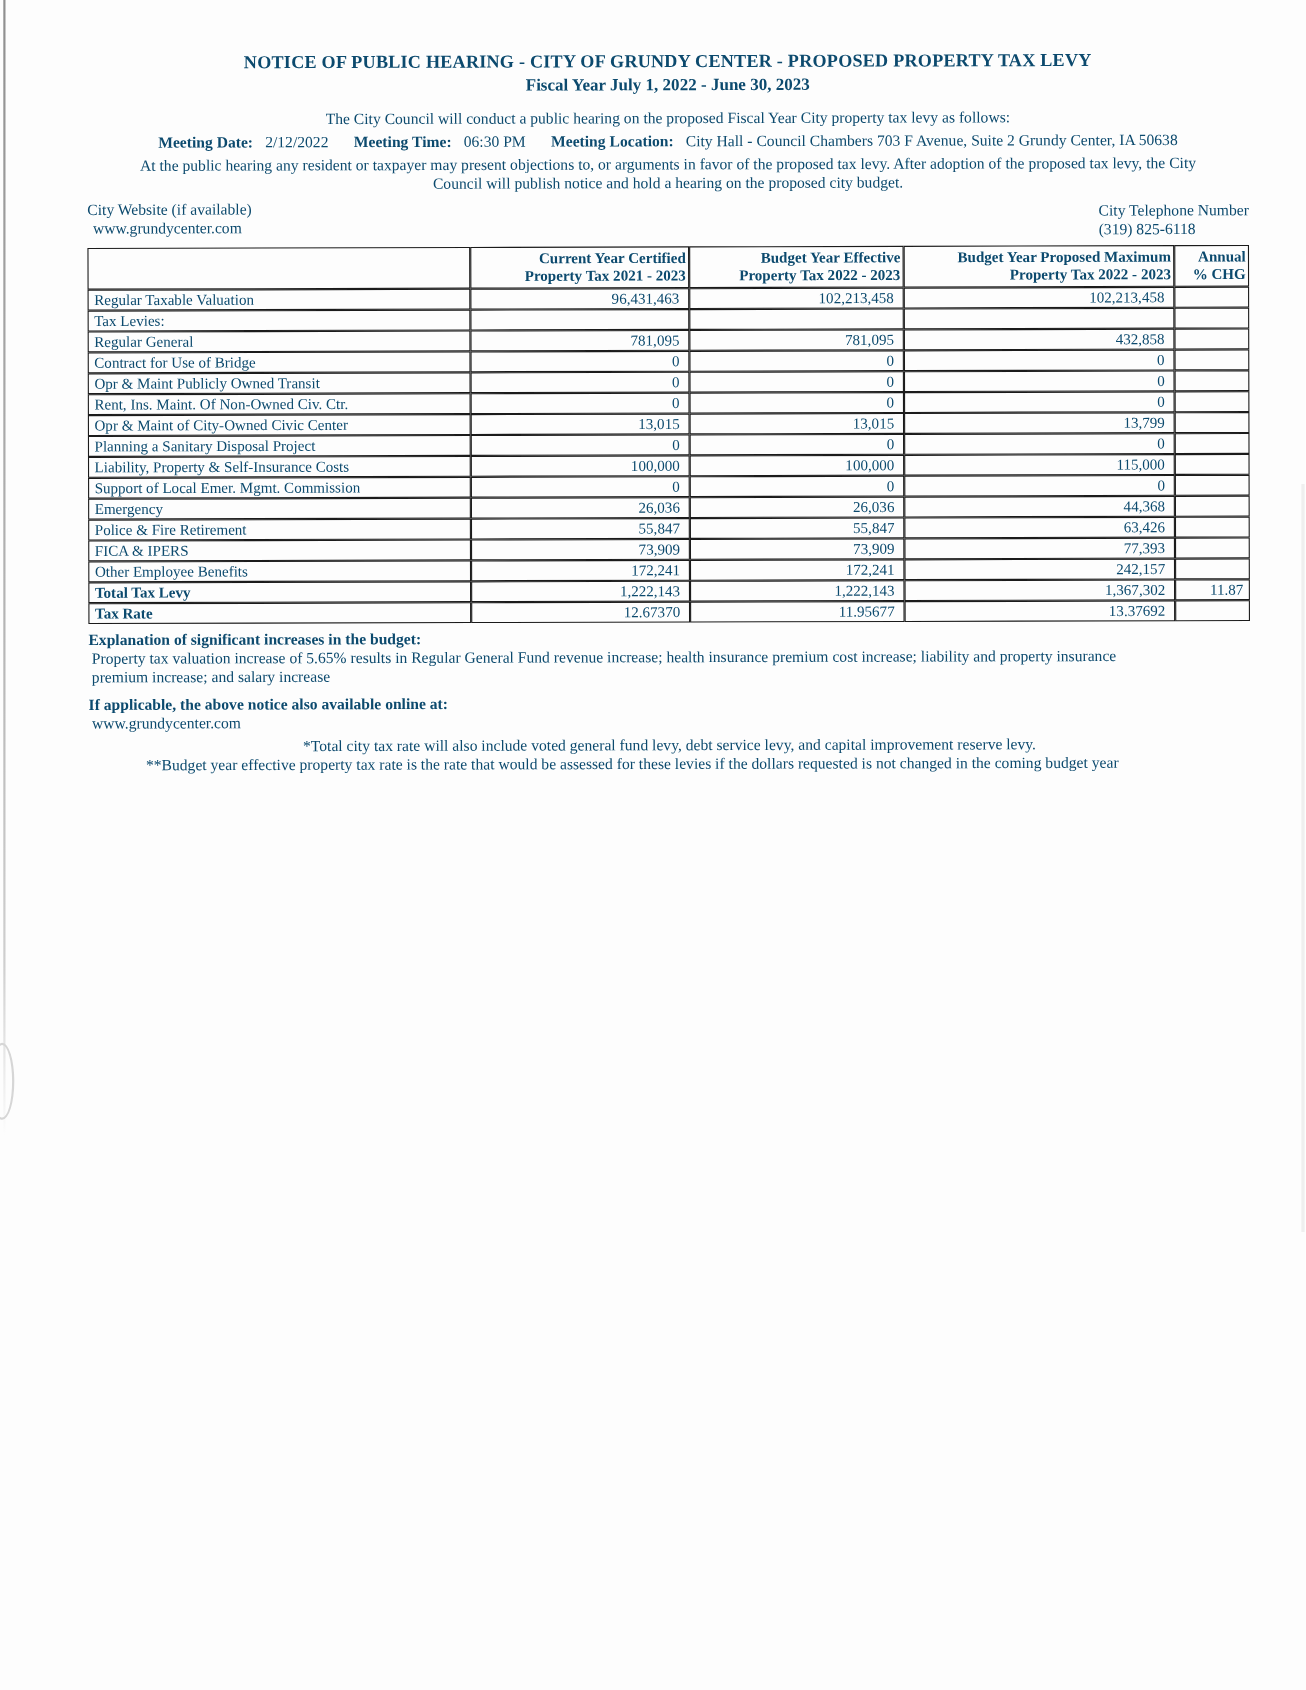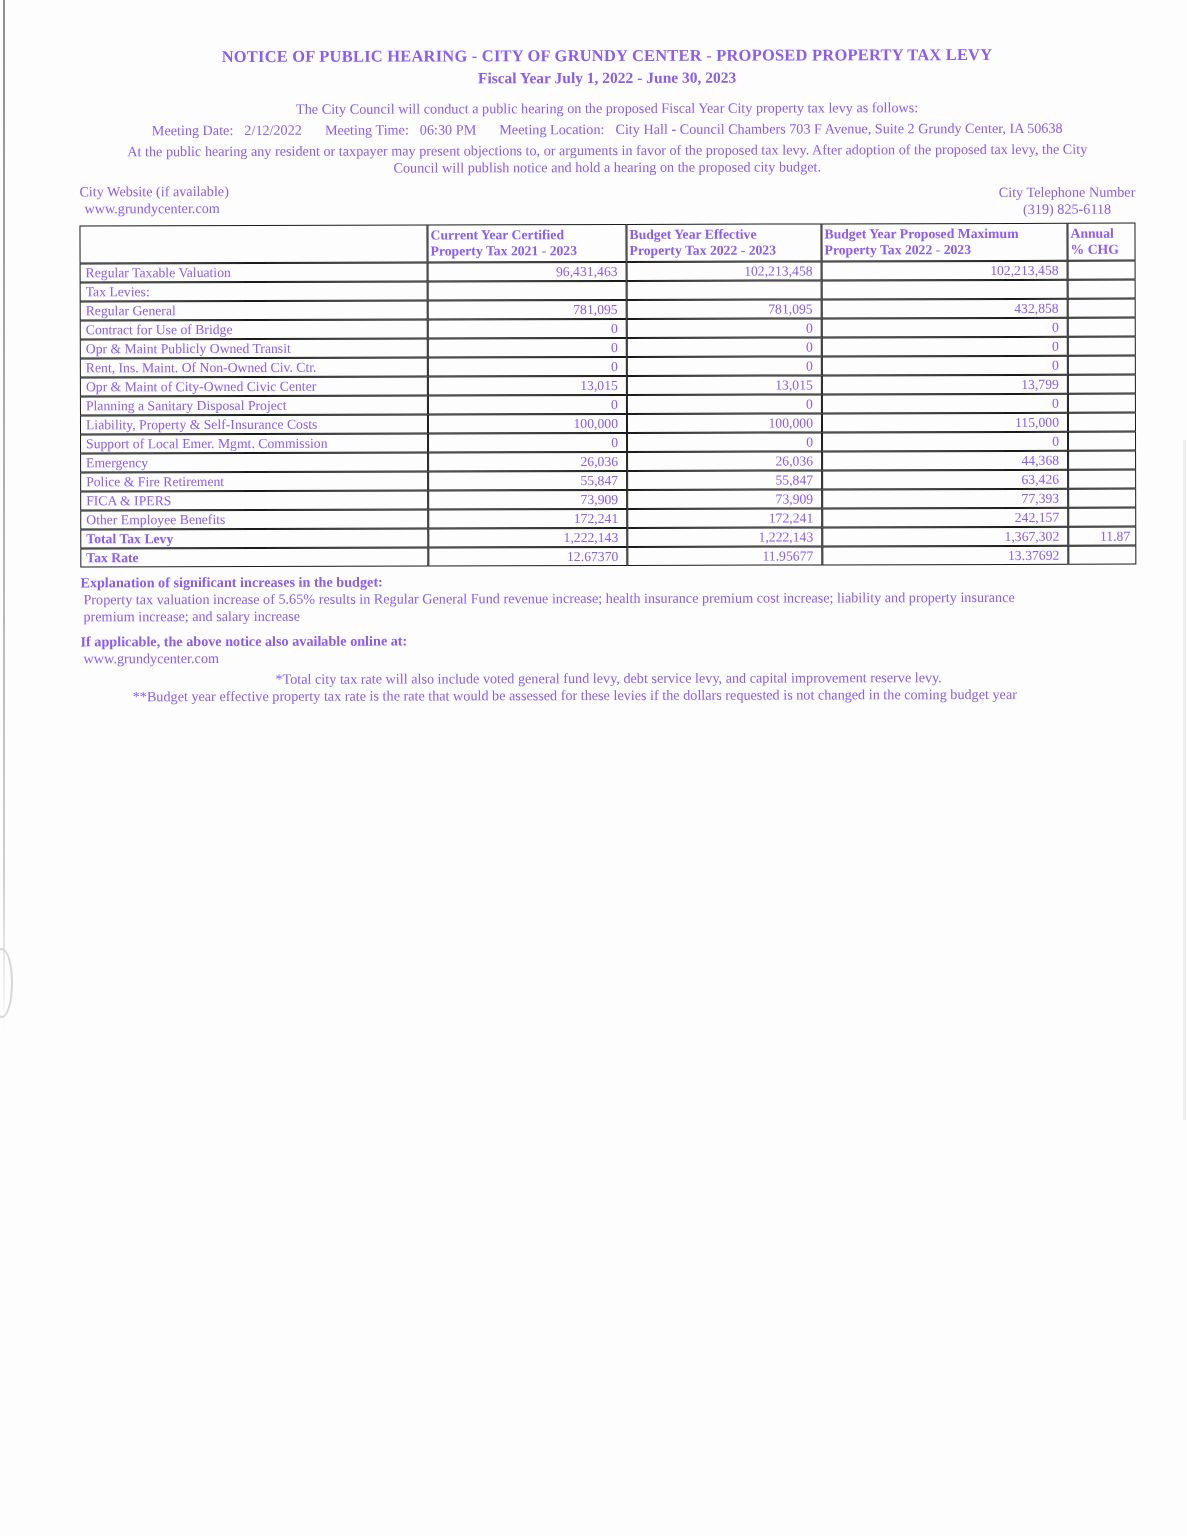--- a/index.html
+++ b/index.html
@@ -6,7 +6,7 @@
   .page {
     position:relative; width:1187px; height:1536px;
     background:#fdfdfd; overflow:hidden;
-    font-family:"Liberation Serif", serif; color:#8b5cf6;
+    font-family:"Liberation Serif", serif; color:#0c4a6e;
   }
   .content { position:absolute; left:79px; top:46px; width:1056px; transform:rotate(-0.15deg); transform-origin:top center; }
   .title { text-align:center; font-weight:bold; font-size:16.5px; line-height:20px; letter-spacing:0.2px; }

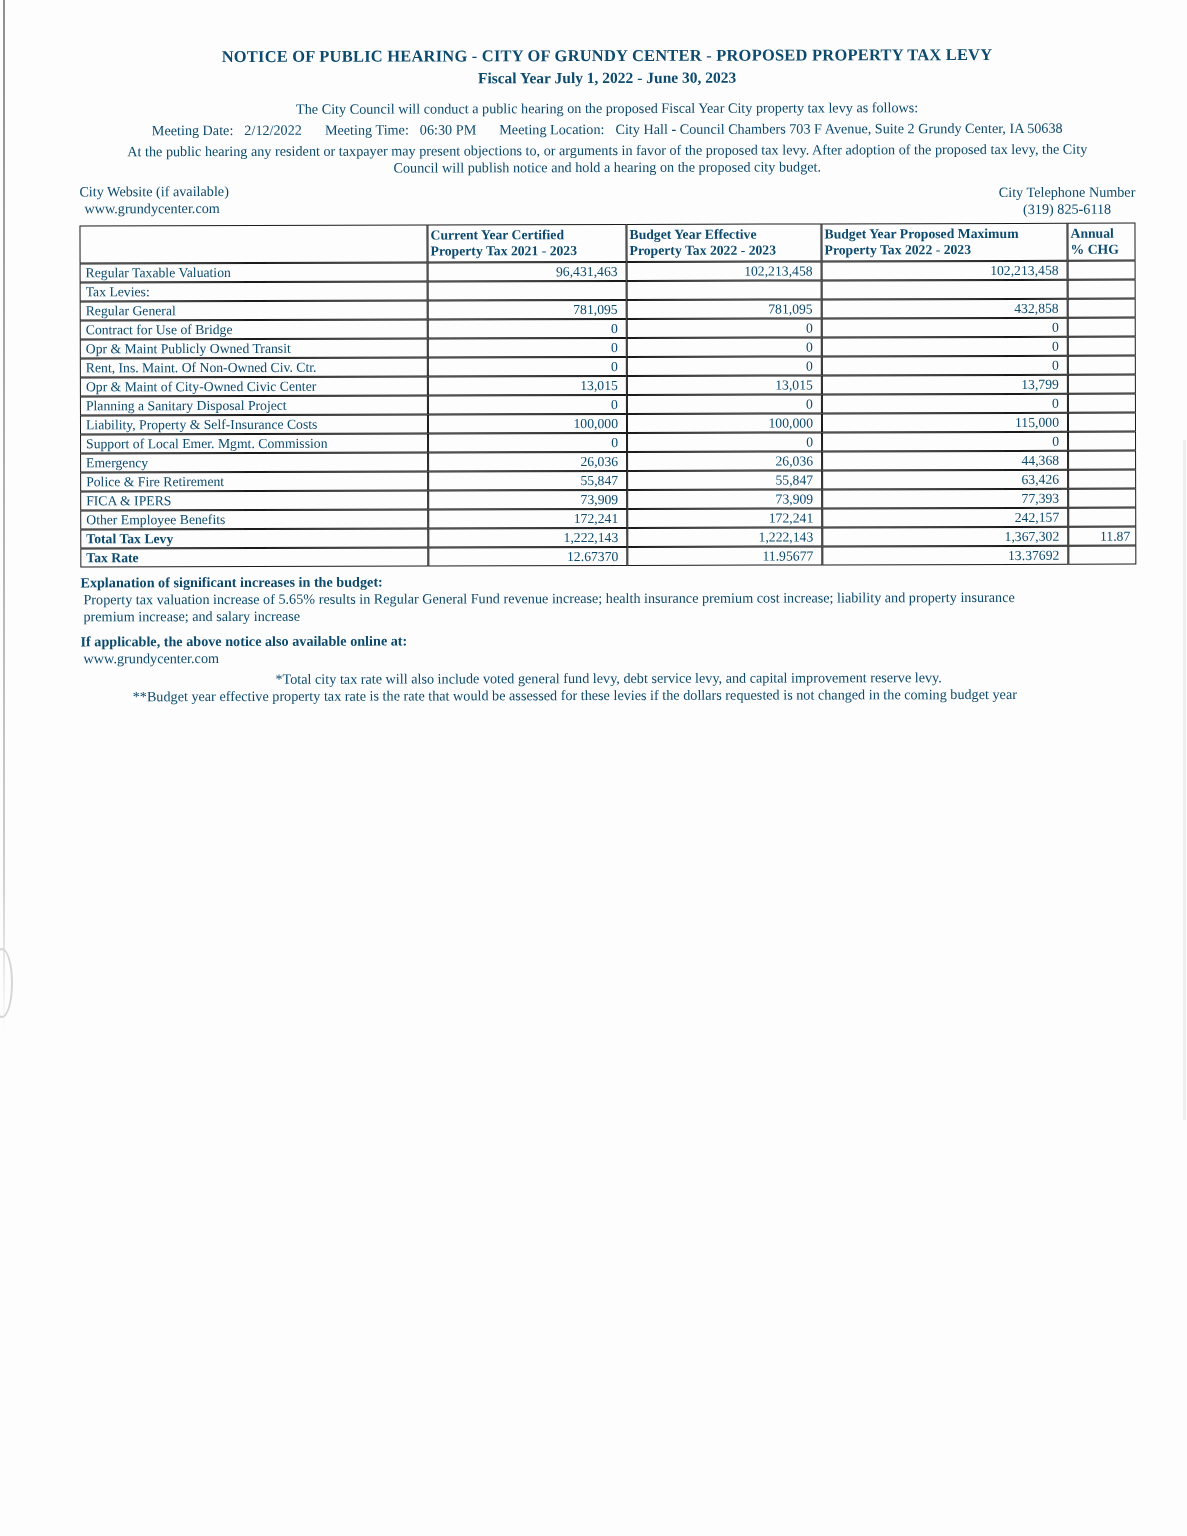--- a/index.html
+++ b/index.html
@@ -13,7 +13,7 @@
   .subtitle { text-align:center; font-weight:bold; font-size:15.5px; line-height:19px; margin-top:2px; }
   .intro { text-align:center; font-size:14.2px; line-height:17px; margin-top:13px; }
   .meeting-line { text-align:center; font-size:14.2px; line-height:17px; margin-top:4px; white-space:nowrap; }
-  .meeting-line .lbl { font-weight:normal; margin-right:11px; }
+  .meeting-line .lbl { font-weight:bold; margin-right:11px; }
   .meeting-line .val { margin-right:23px; }
   .meeting-line .val:last-child { margin-right:0; }
   .para { text-align:center; font-size:14.2px; line-height:17px; margin-top:4px; }

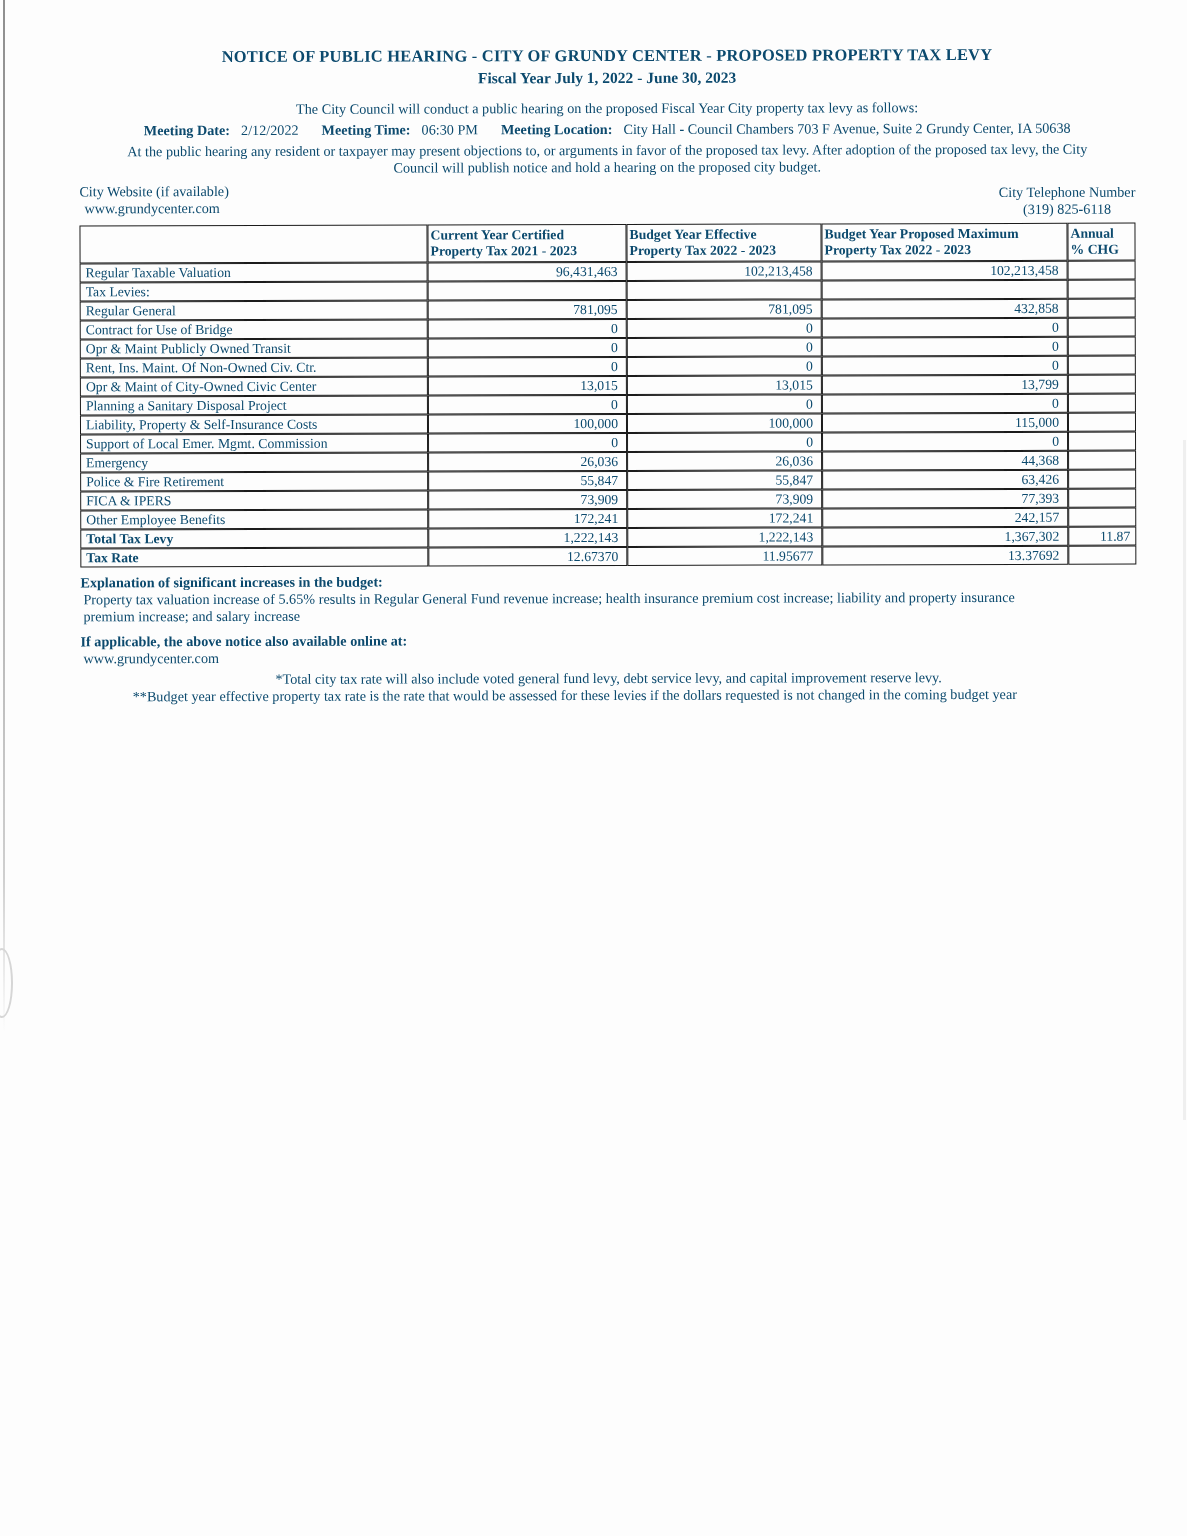--- a/index.html
+++ b/index.html
@@ -20,7 +20,7 @@
 
   .contact-row { display:flex; justify-content:space-between; margin-top:6px; font-size:14.2px; line-height:17px; }
   .website-block div:last-child { padding-left:5px; }
-  .phone-block { text-align:center; padding-top:3px; }
+  .phone-block { text-align:left; padding-top:3px; }
 
   table.levy-table { border-collapse:separate; border-spacing:0; width:1056px; table-layout:fixed; margin-top:5px; font-size:13.7px; }
   .levy-table th, .levy-table td { border:1.4px solid #1b1b1b; box-sizing:border-box; overflow:hidden; white-space:nowrap; }

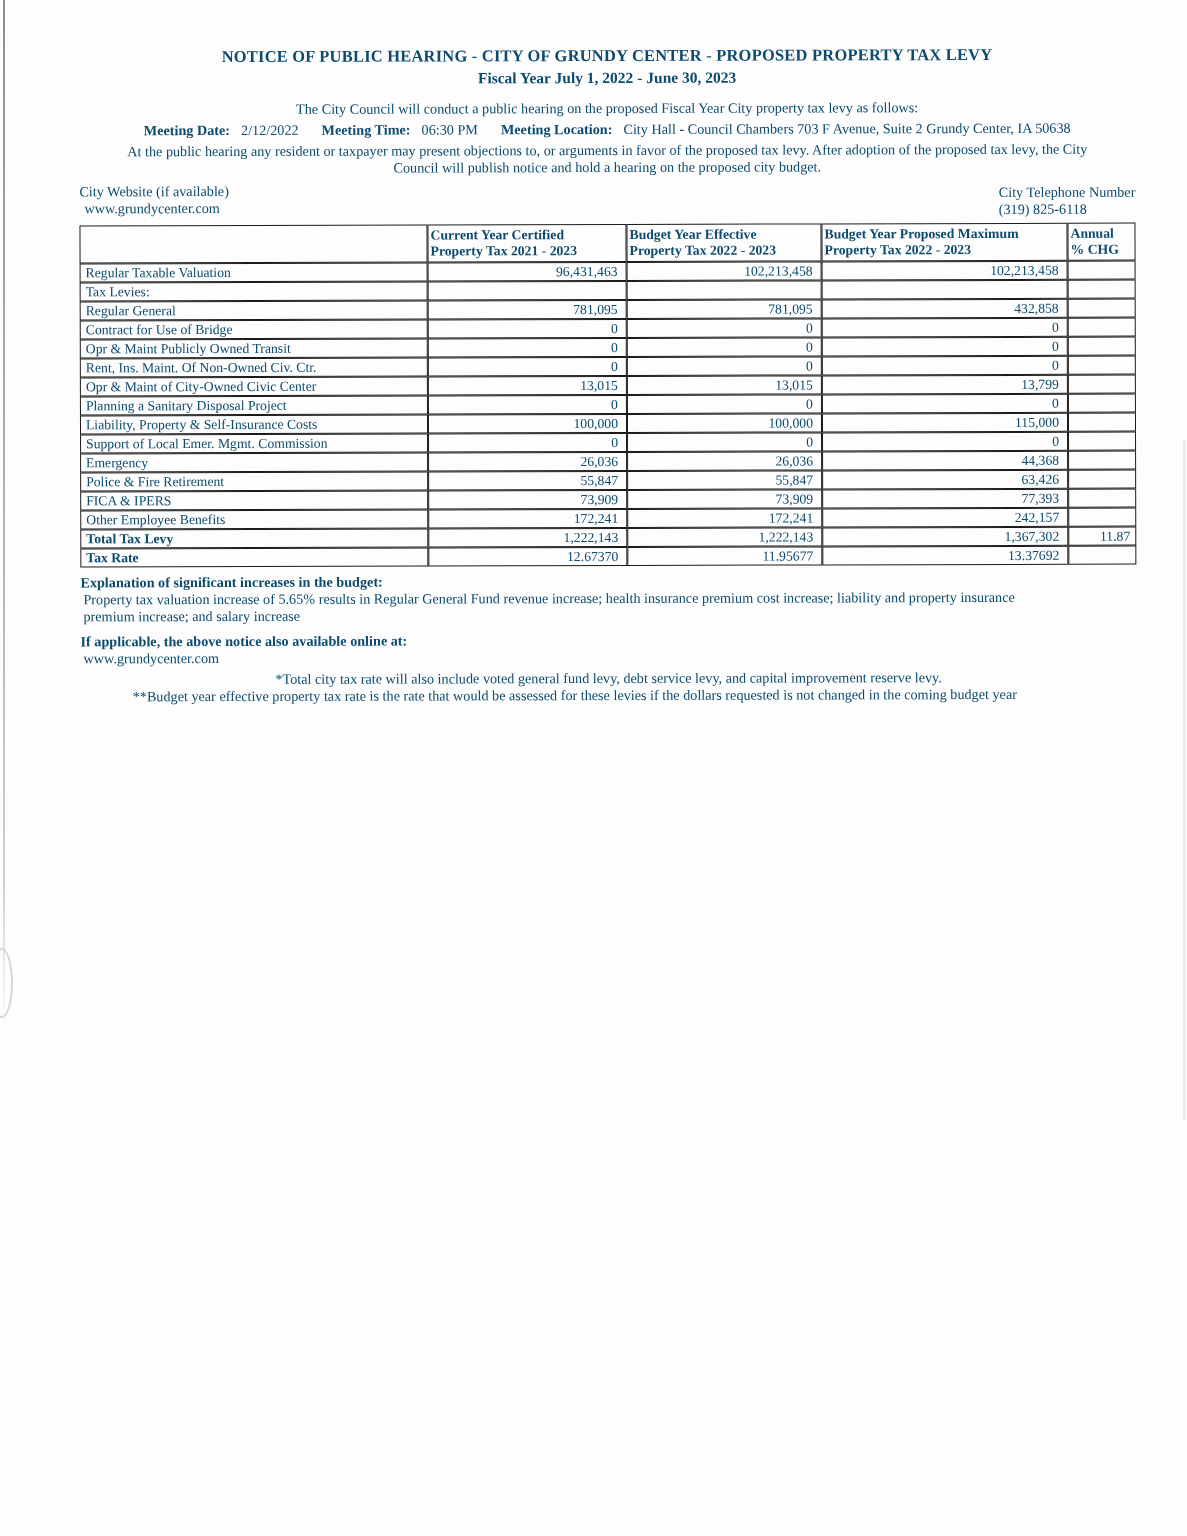--- a/index.html
+++ b/index.html
@@ -24,7 +24,7 @@
 
   table.levy-table { border-collapse:separate; border-spacing:0; width:1056px; table-layout:fixed; margin-top:5px; font-size:13.7px; }
   .levy-table th, .levy-table td { border:1.4px solid #1b1b1b; box-sizing:border-box; overflow:hidden; white-space:nowrap; }
-  .levy-table th { font-weight:bold; text-align:left; padding:2px 2px; line-height:16px; height:38px; vertical-align:middle; }
+  .levy-table th { font-weight:bold; text-align:right; padding:2px 2px; line-height:16px; height:38px; vertical-align:middle; }
   .levy-table td { padding:1px 5px; height:19px; line-height:15px; vertical-align:middle; }
   .levy-table td.num { text-align:right; padding-right:8px; }
   .levy-table td.chg { padding-right:5px;margin-top:31px; }

